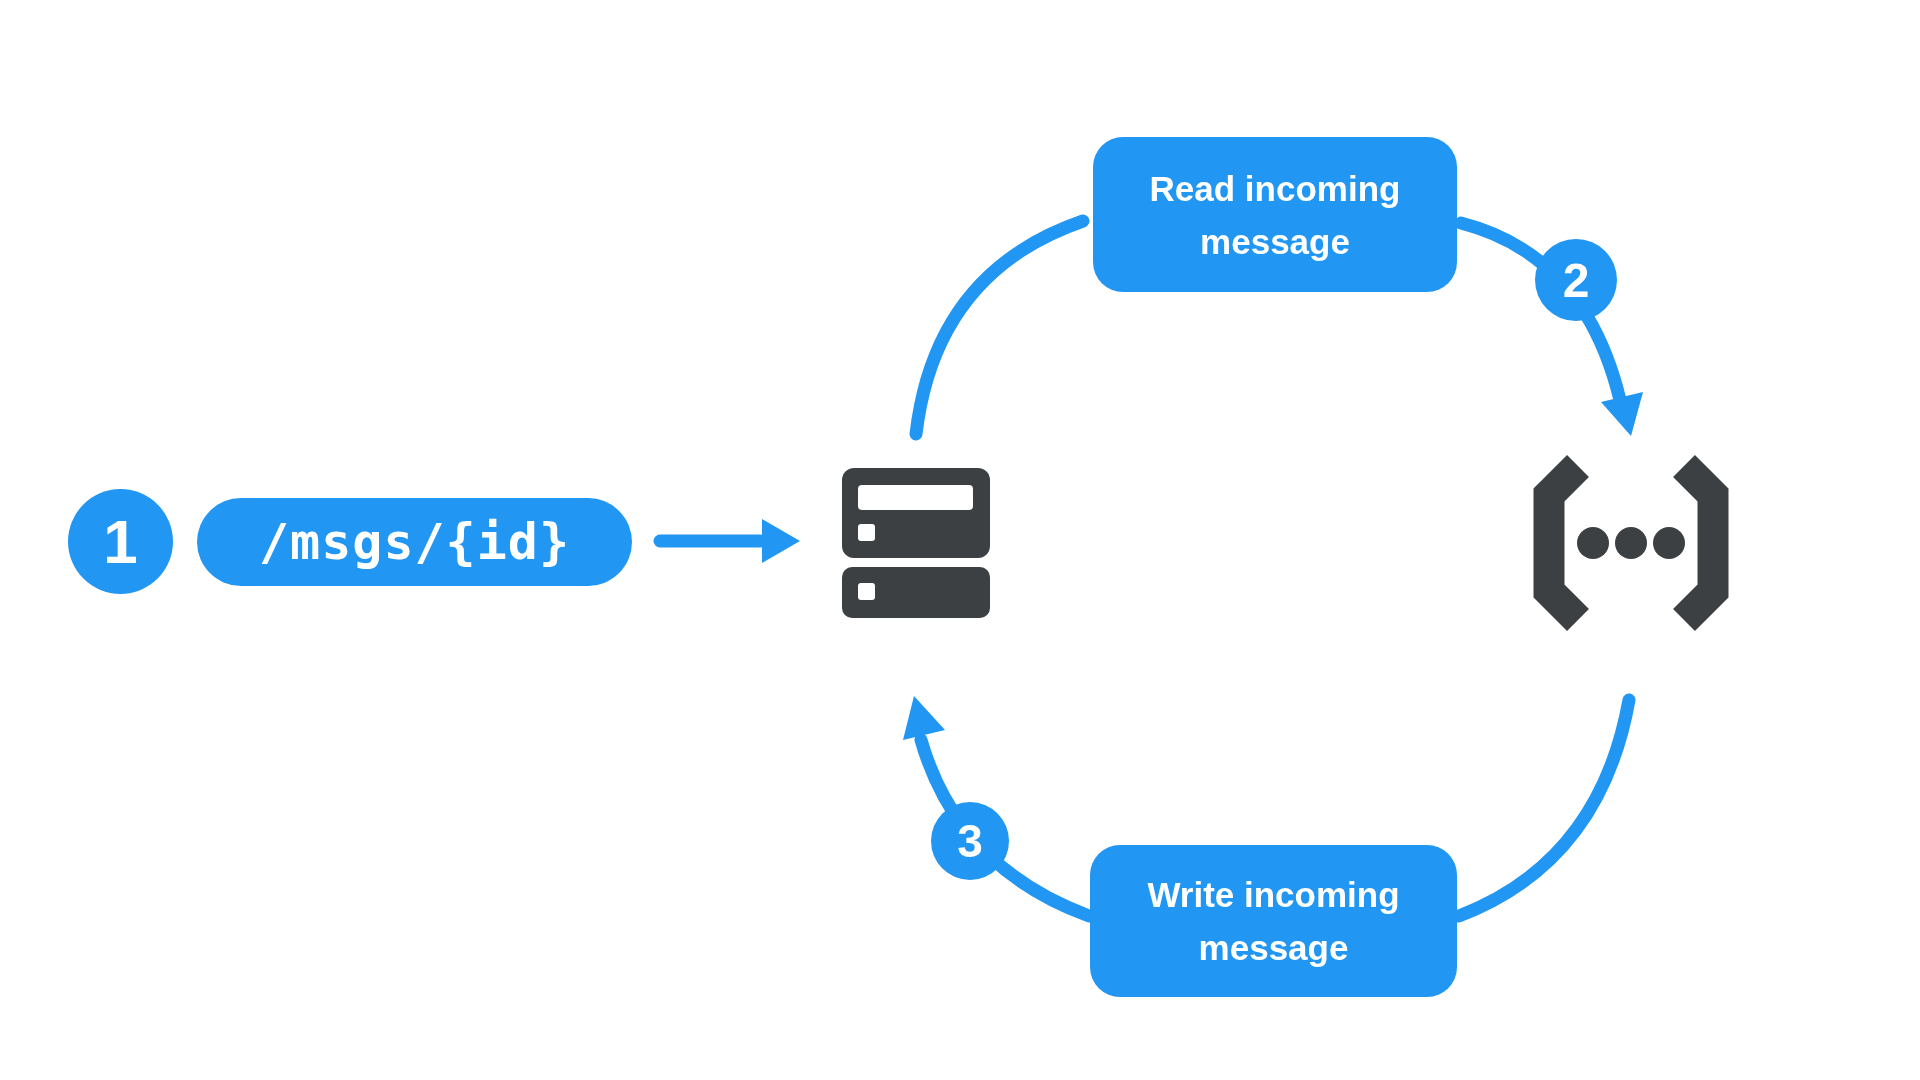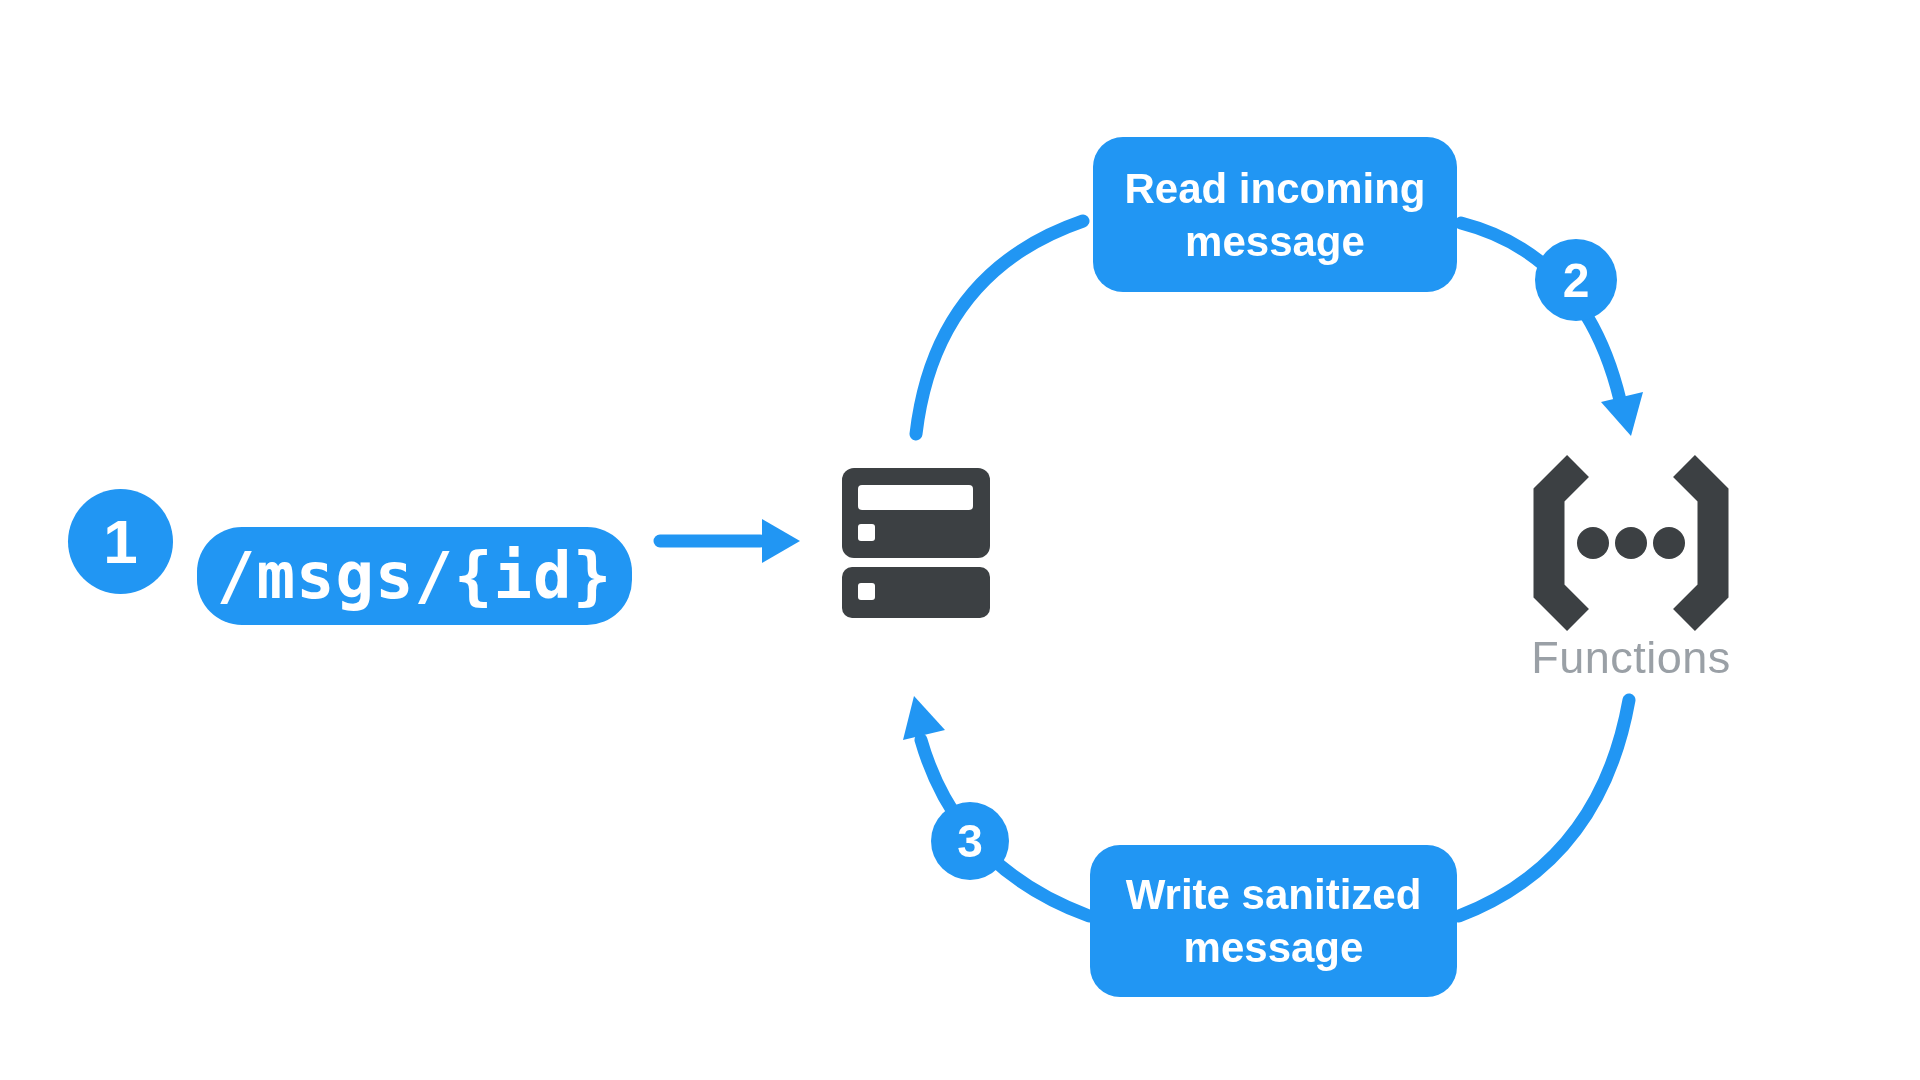--- a/index.html
+++ b/index.html
@@ -52,7 +52,7 @@
   .flow-box{
     position:absolute;background:var(--accent);border-radius:30px;
     display:flex;flex-direction:column;align-items:center;justify-content:center;
-    color:var(--text-white);font-weight:bold;font-size:42px;line-height:53px;text-align:center;
+    color:var(--text-white);font-weight:bold;font-size:35px;line-height:53px;text-align:center;
   }
   .box-read{left:1093px;top:137px;width:364px;height:155px;}
   .box-write{left:1090px;top:845px;width:367px;height:152px;}

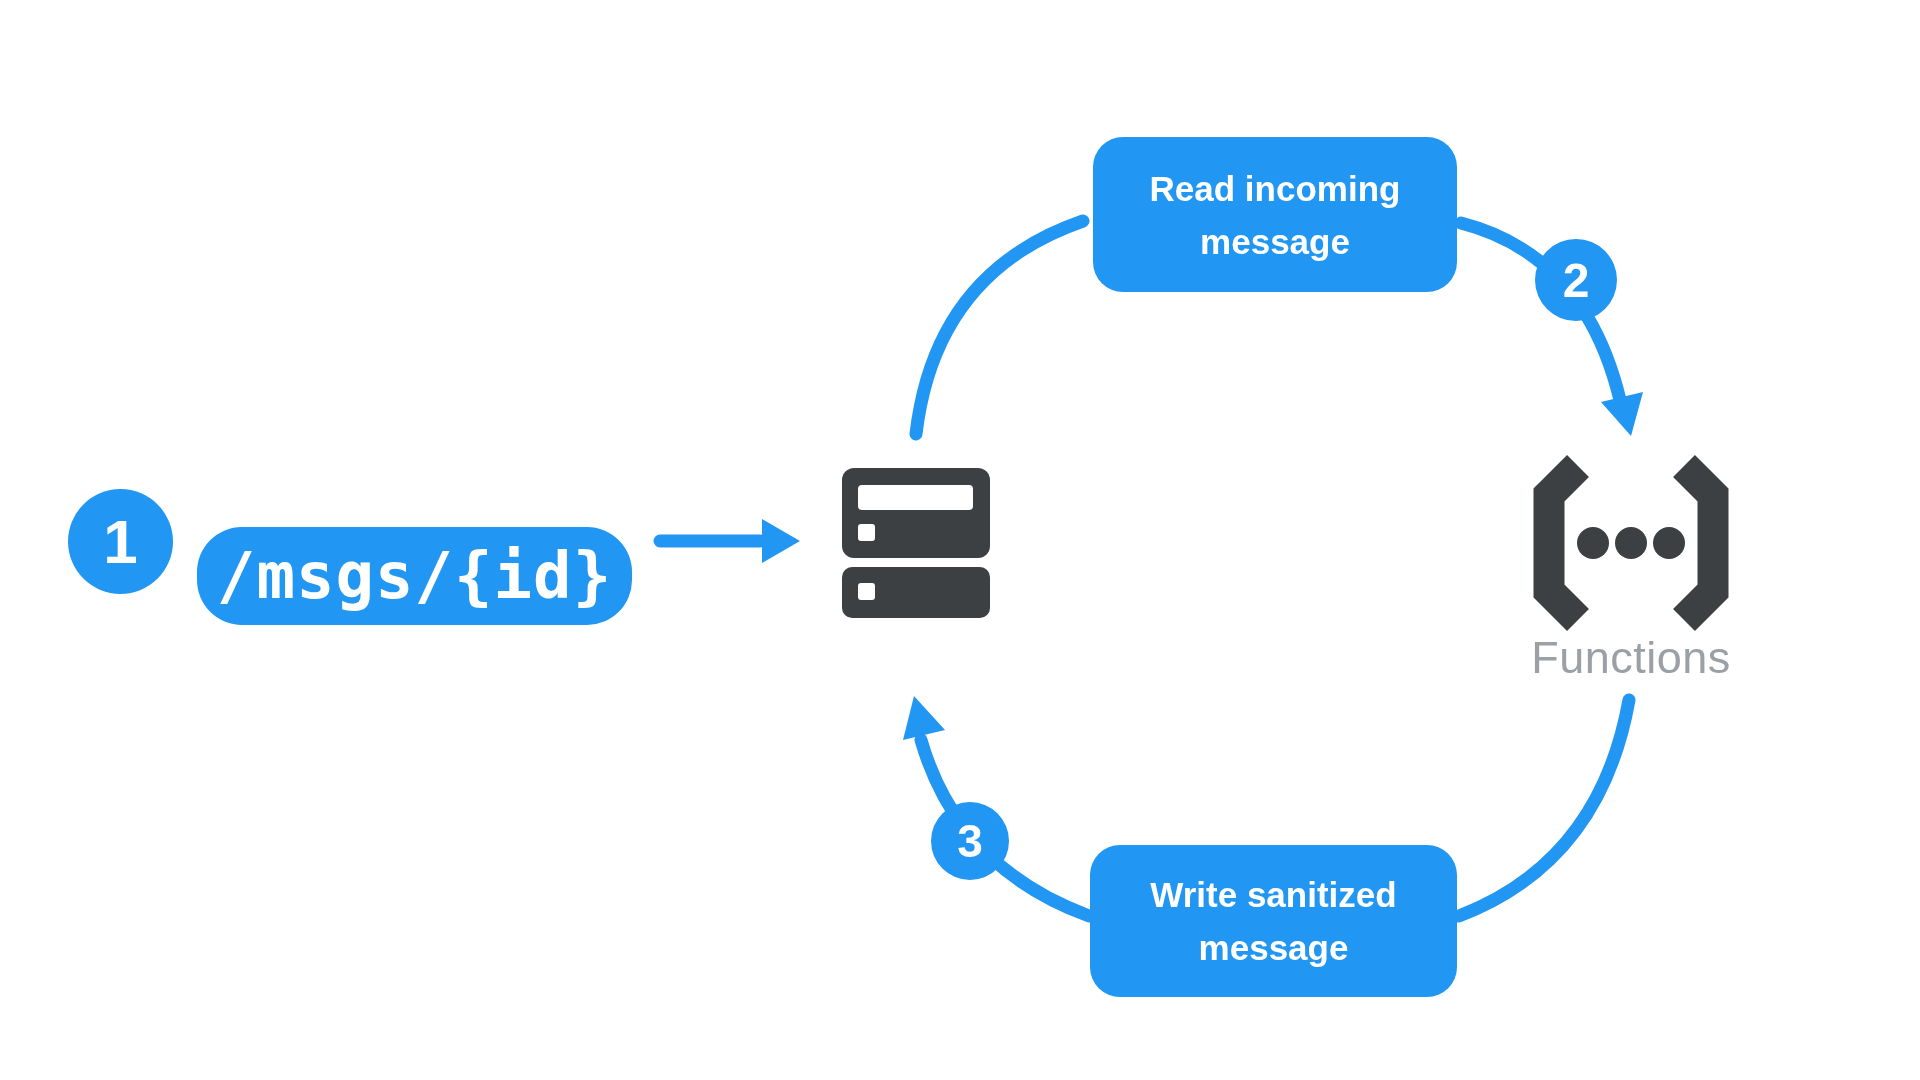--- a/index.html
+++ b/index.html
@@ -36,10 +36,10 @@
   .badge-3{left:931px;top:802px;width:78px;height:78px;font-size:46px;}
 
   .path-pill{
-    position:absolute;left:197px;top:498px;width:435px;height:98px;border-radius:45px;
+    position:absolute;left:197px;top:498px;width:435px;height:88px;border-radius:45px;
     background:var(--accent);color:var(--text-white);
     display:flex;align-items:center;justify-content:center;
-    font-family:"DejaVu Sans Mono", monospace;font-size:64px;font-weight:bold;letter-spacing:1px;margin-top:29px;
+    font-family:"DejaVu Sans Mono", monospace;font-size:50px;font-weight:bold;letter-spacing:1px;
   }
 
   .node-label{

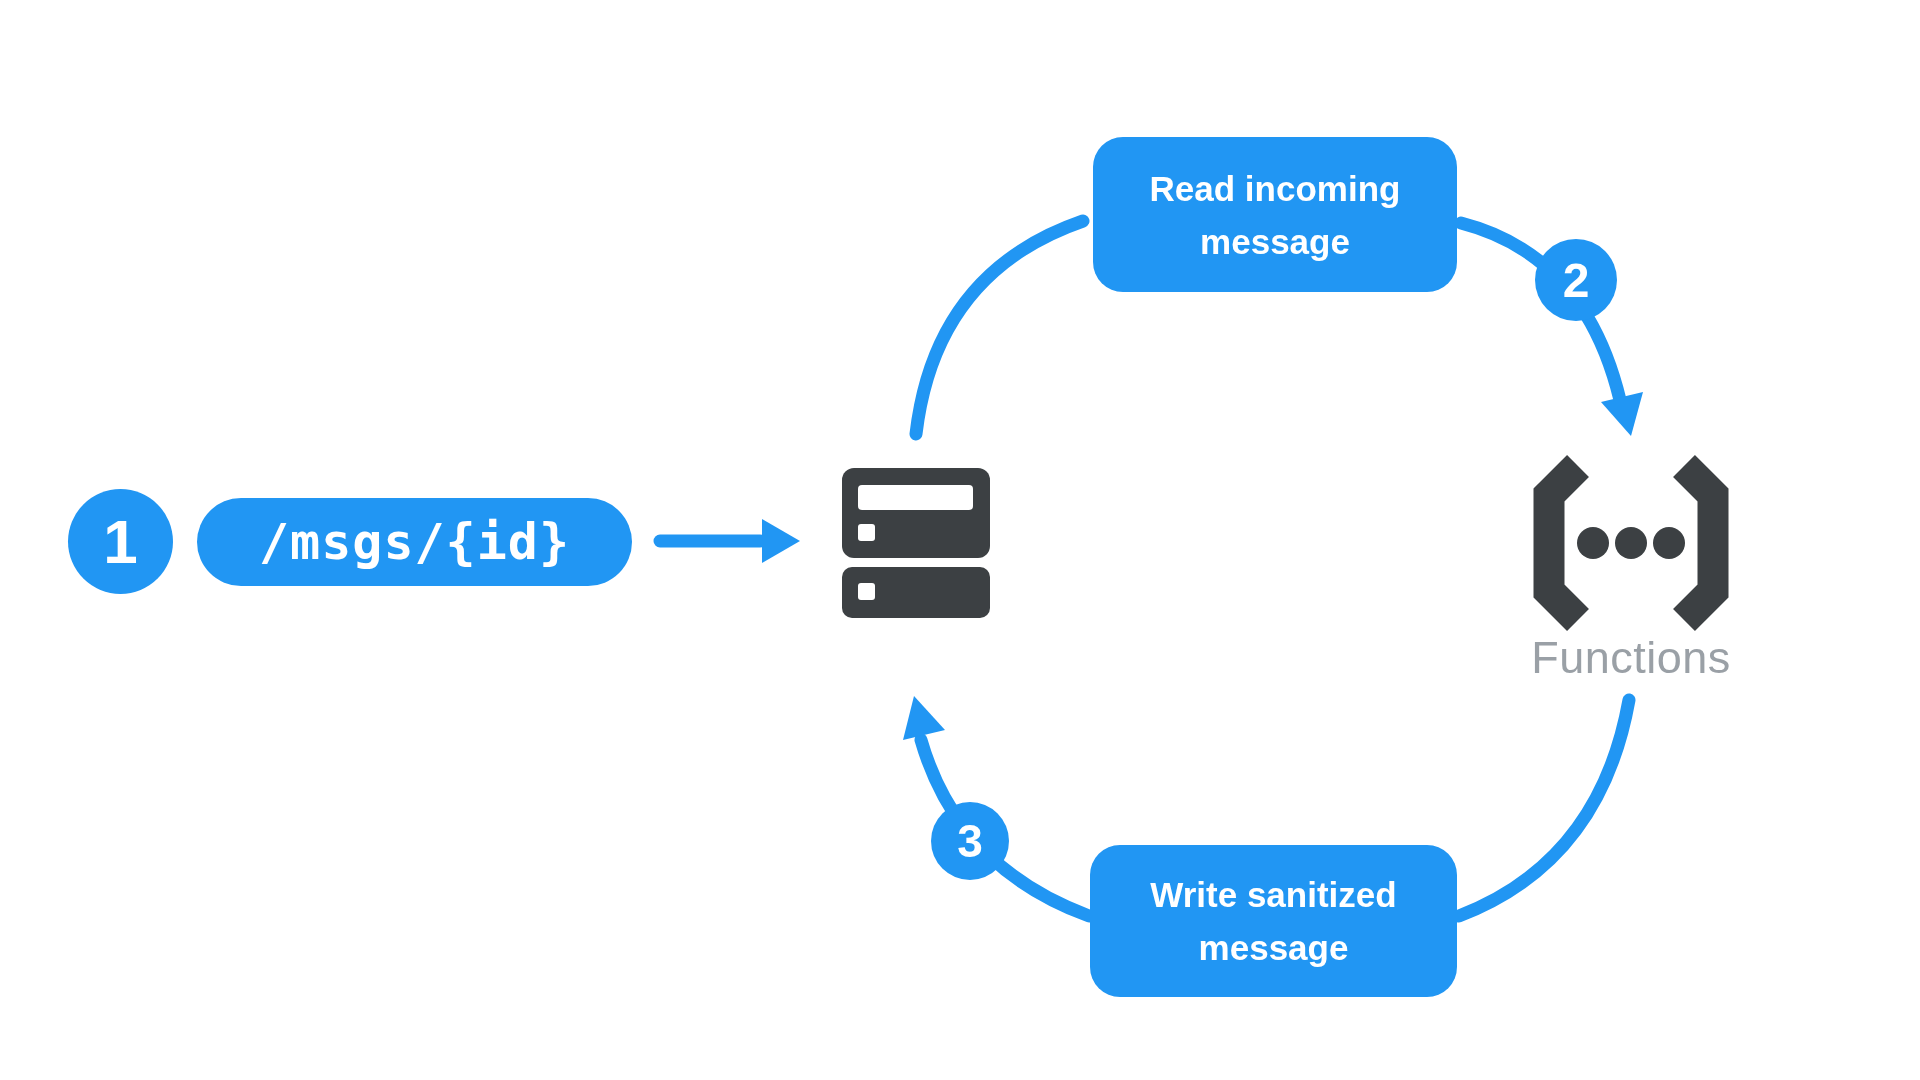--- a/index.html
+++ b/index.html
@@ -102,7 +102,6 @@
     <span>/msgs/{id}</span>
   </div>
 
-  <div class="node-label label-functions">Functions</div>
 
   <div class="flow-box box-read">
     <span>Read incoming</span>

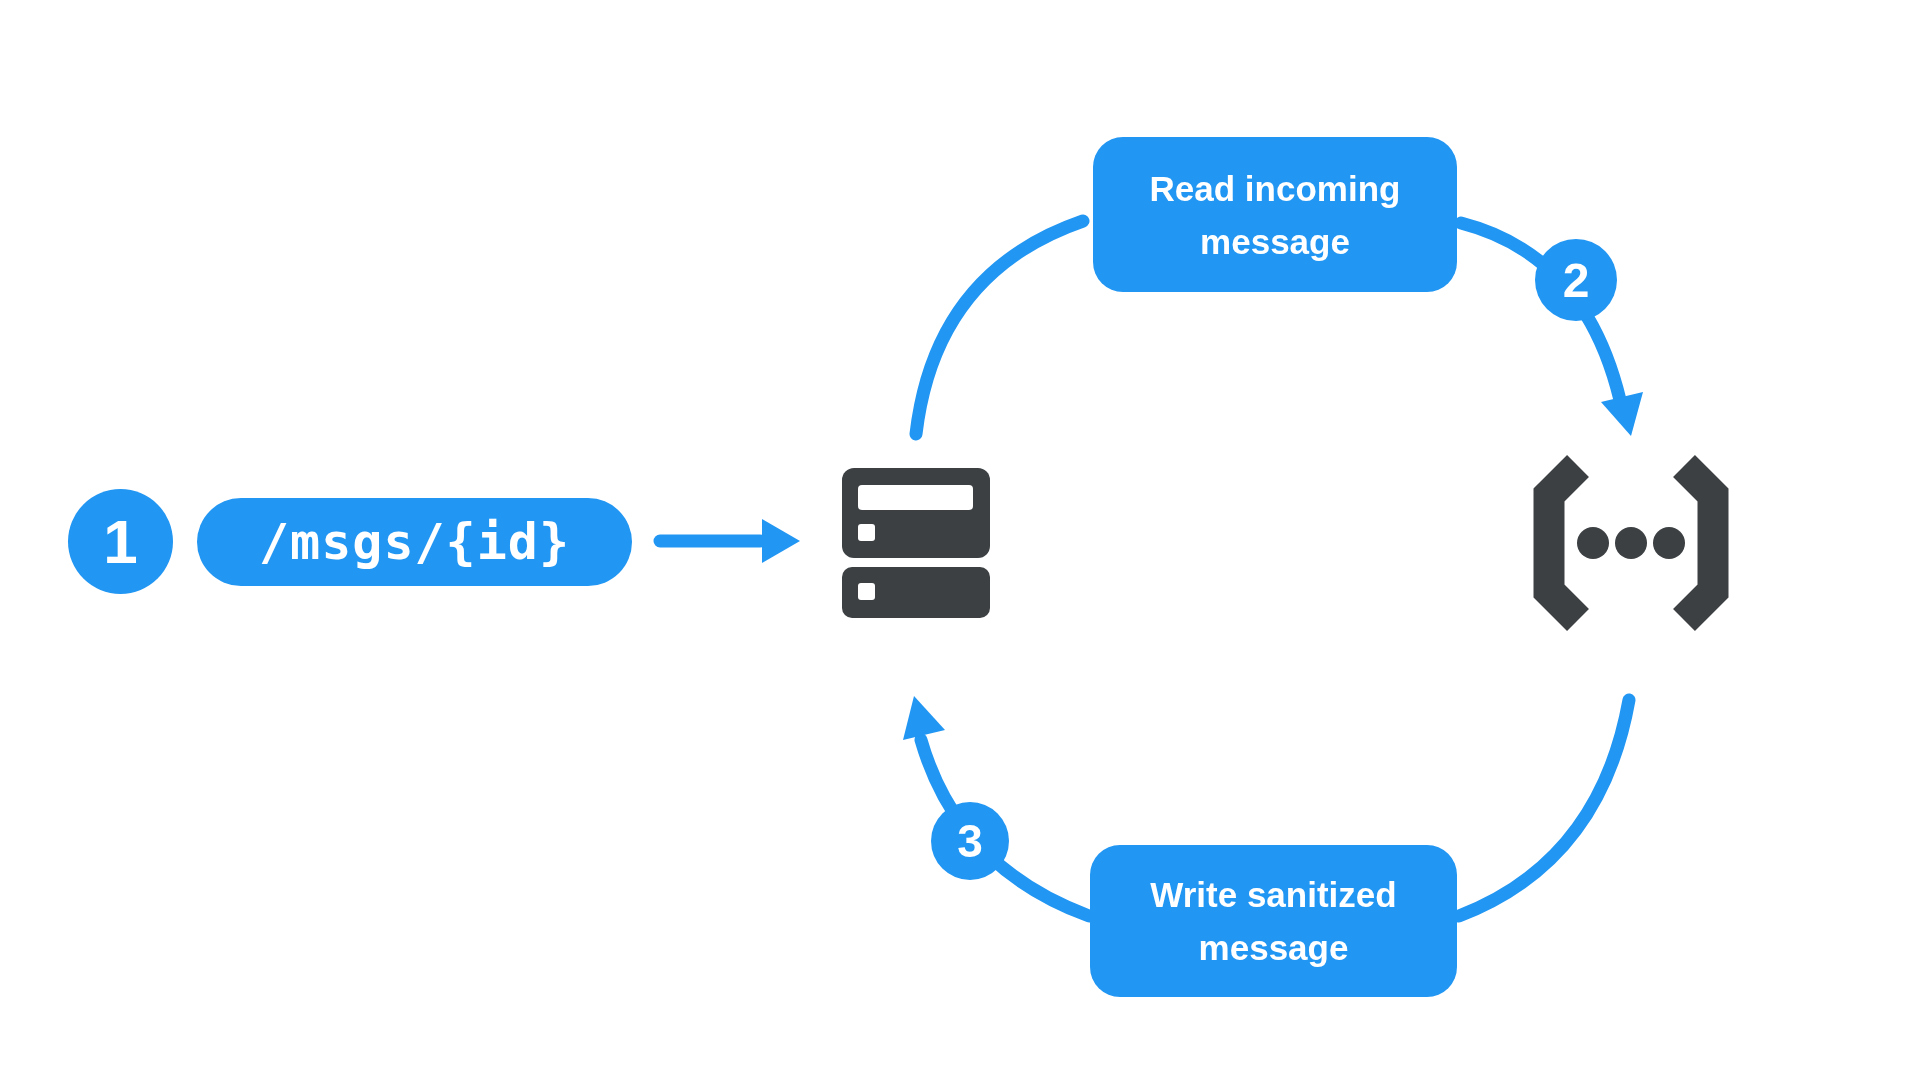--- a/index.html
+++ b/index.html
@@ -113,7 +113,7 @@
   </div>
 
   <div class="flow-box box-write">
-    <span>Write sanitized</span>
+    <span>Write incoming</span>
     <span>message</span>
   </div>
 

